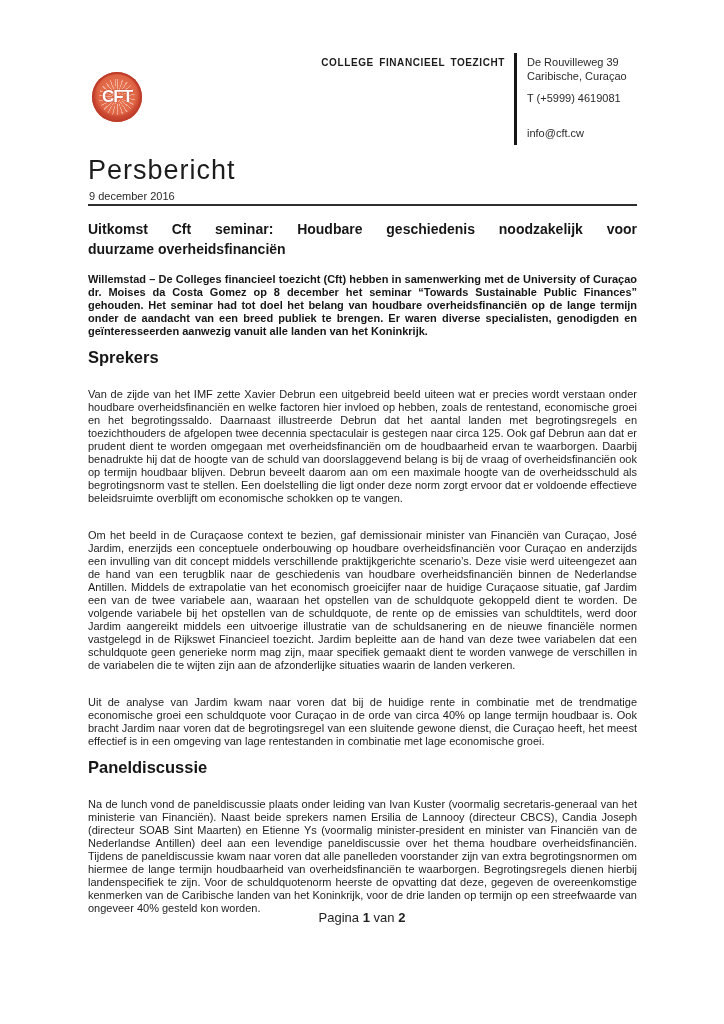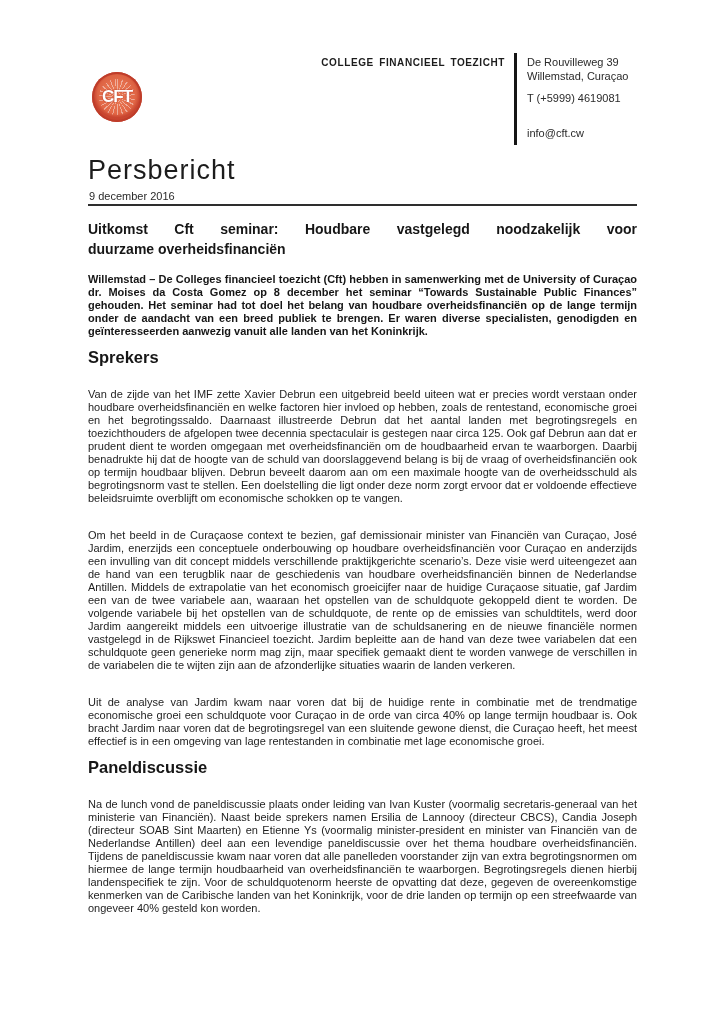--- a/index.html
+++ b/index.html
@@ -154,7 +154,7 @@
 
   <div class="contact">
     <div>De Rouvilleweg 39</div>
-    <div>Willemstad, Curaçao</div>
+    <div>Caribische, Curaçao</div>
     <div class="phone">T (+5999) 4619081</div>
     <div class="email">info@cft.cw</div>
   </div>

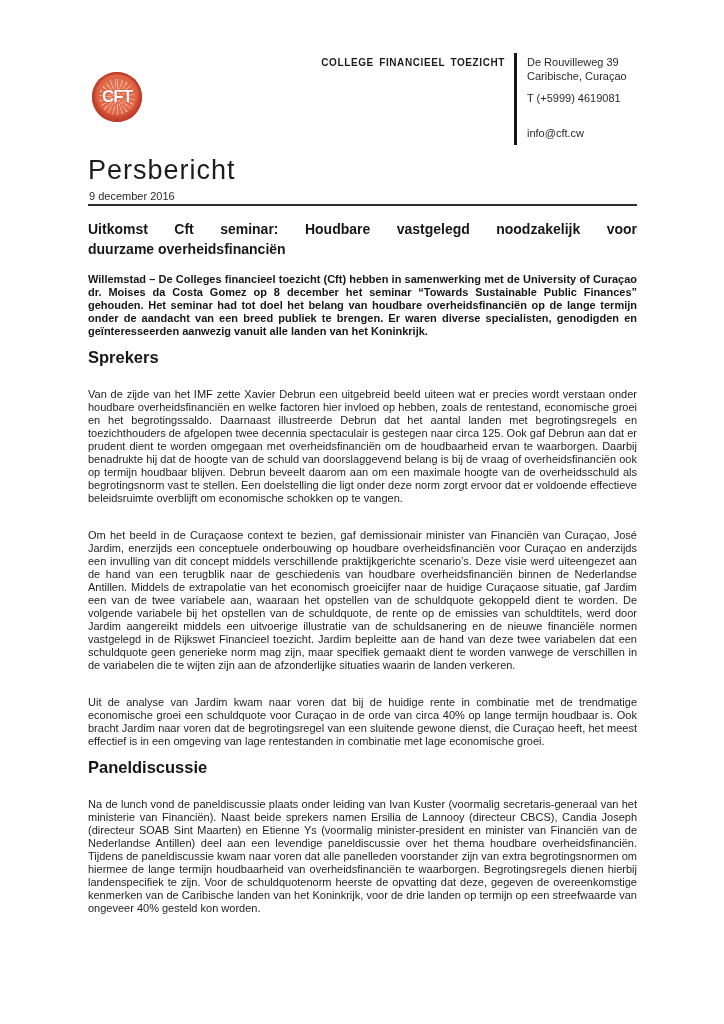--- a/index.html
+++ b/index.html
@@ -166,7 +166,7 @@
   <div class="body-col">
 
     <h1 class="article-title">
-      <span class="l1">Uitkomst Cft seminar: Houdbare vastgelegd noodzakelijk voor</span>
+      <span class="l1">Uitkomst Cft seminar: Houdbare geschiedenis noodzakelijk voor</span>
       <span class="l2">duurzame overheidsfinanciën</span>
     </h1>
 

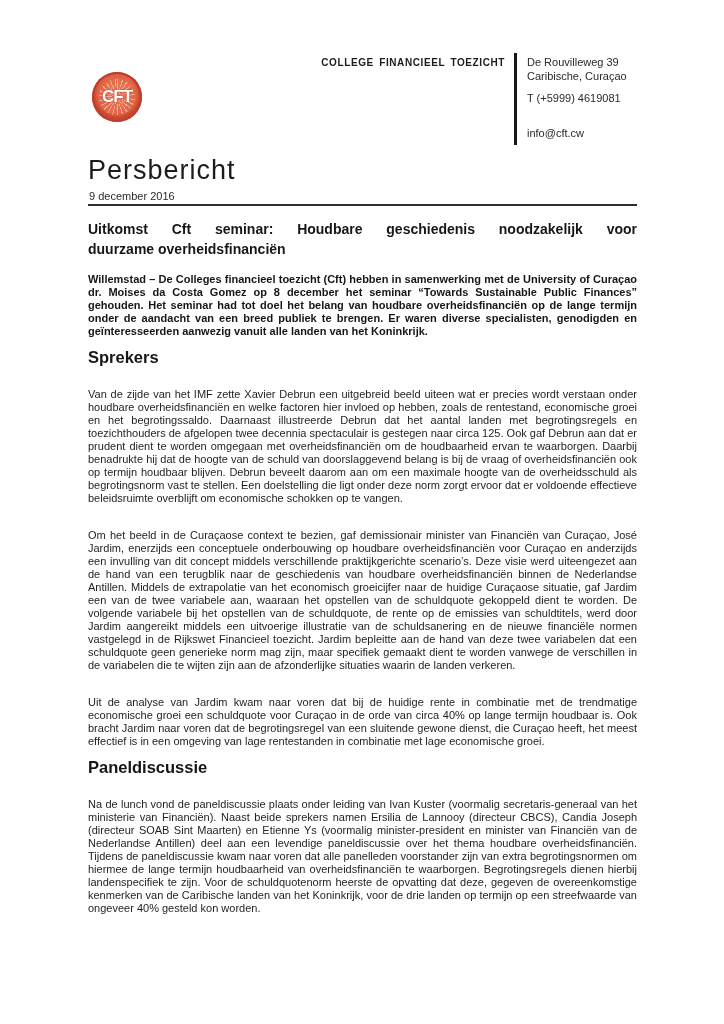--- a/index.html
+++ b/index.html
@@ -182,6 +182,12 @@
 
   </div>
 
+  <div class="page-footer">
+    <span>Pagina</span>
+    <span class="num">1</span>
+    <span>van</span>
+    <span class="num">2</span>
+  </div>
 
 </div>
 

